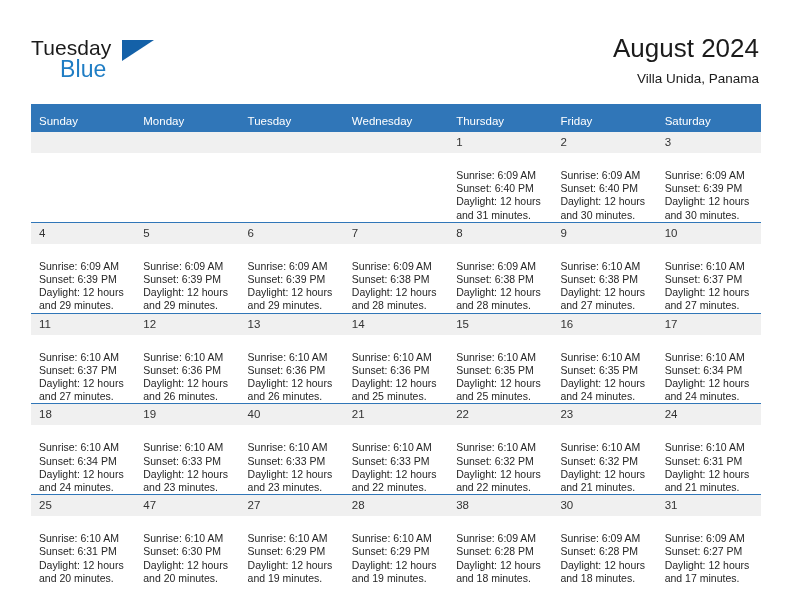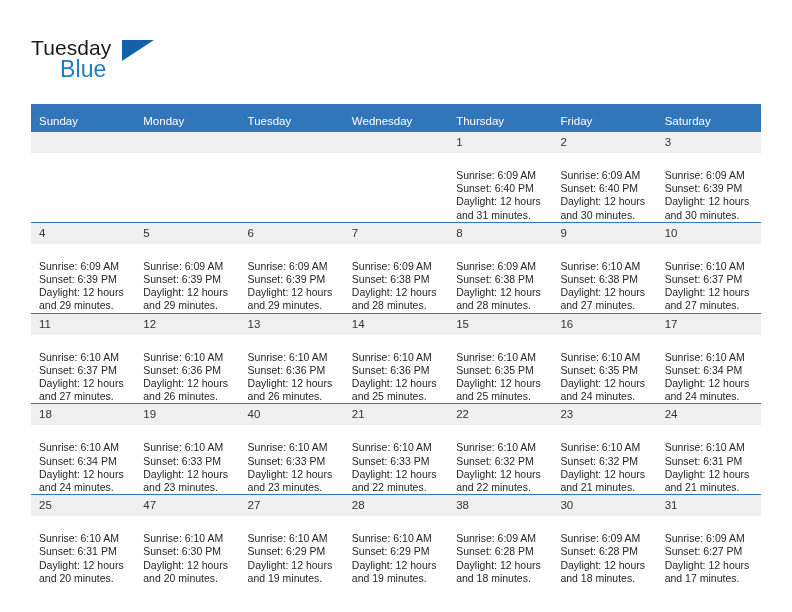--- a/index.html
+++ b/index.html
@@ -158,6 +158,10 @@
       <span class="brand-blue">Blue</span>
     </div>
 
+    <div class="title-block">
+      <div class="cal-title">August 2024</div>
+      <div class="cal-subtitle">Villa Unida, Panama</div>
+    </div>
 
   </div>
 

